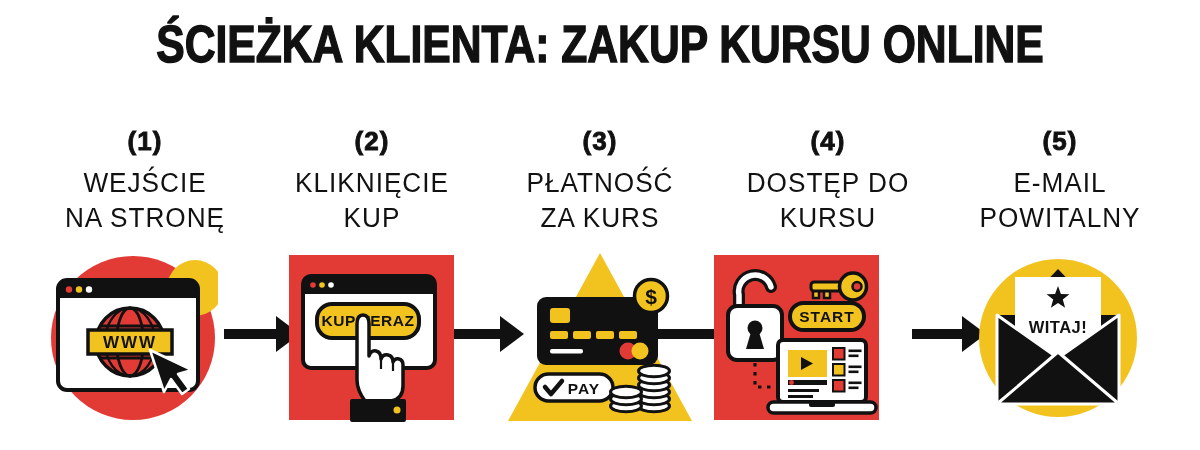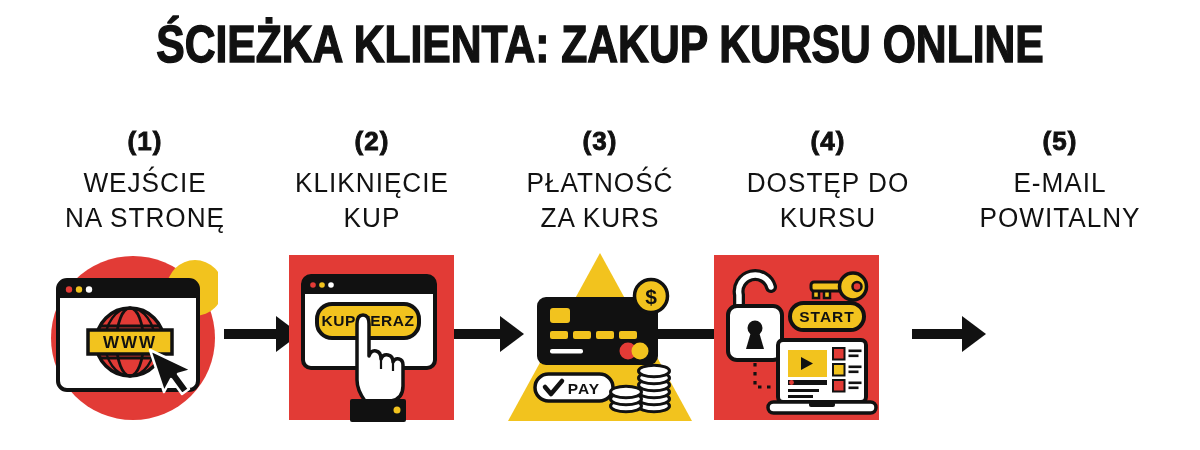--- a/index.html
+++ b/index.html
@@ -198,6 +198,21 @@
     </svg>
   </div>
 
+  <div class="icon-box" style="left:975px;width:170px">
+    <svg width="170" height="170" viewBox="0 0 170 170">
+      <circle cx="83" cy="86" r="79" fill="#F2C31E"></circle>
+      <g>
+        <polygon points="40,62 83,17 126,62" fill="#111"></polygon>
+        <rect x="22" y="63" width="122" height="89" fill="#111"></rect>
+        <rect x="40" y="25" width="86" height="86" fill="#fff"></rect>
+        <polygon points="83,34 85.9,41.9 94.4,42.3 87.8,47.5 90.1,55.7 83,51 75.9,55.7 78.2,47.5 71.6,42.3 80.1,41.9" fill="#111"></polygon>
+        <text x="83" y="81" text-anchor="middle" font-size="16.5" font-weight="bold" letter-spacing="0.5" fill="#111">WITAJ!</text>
+        <polygon points="22,63 83,106 22,152" fill="#111" stroke="#fff" stroke-width="3" stroke-linejoin="round"></polygon>
+        <polygon points="144,63 83,106 144,152" fill="#111" stroke="#fff" stroke-width="3" stroke-linejoin="round"></polygon>
+        <polygon points="22,152 83,100 144,152" fill="#111" stroke="#fff" stroke-width="3" stroke-linejoin="round"></polygon>
+      </g>
+    </svg>
+  </div>
 
 </div>
 

